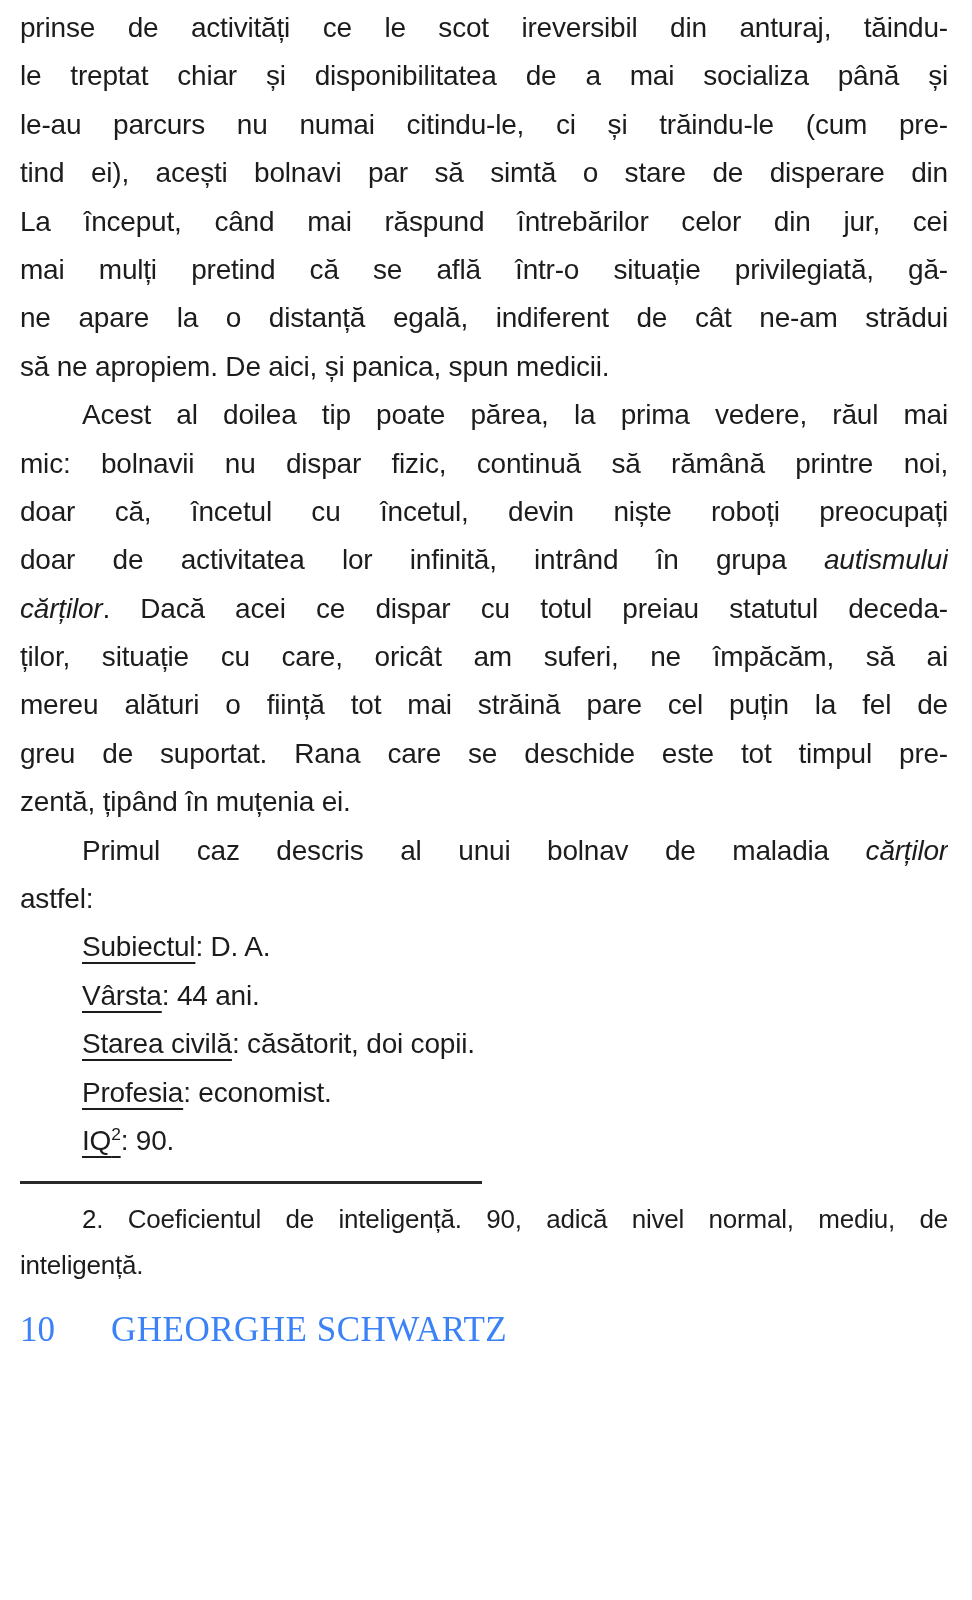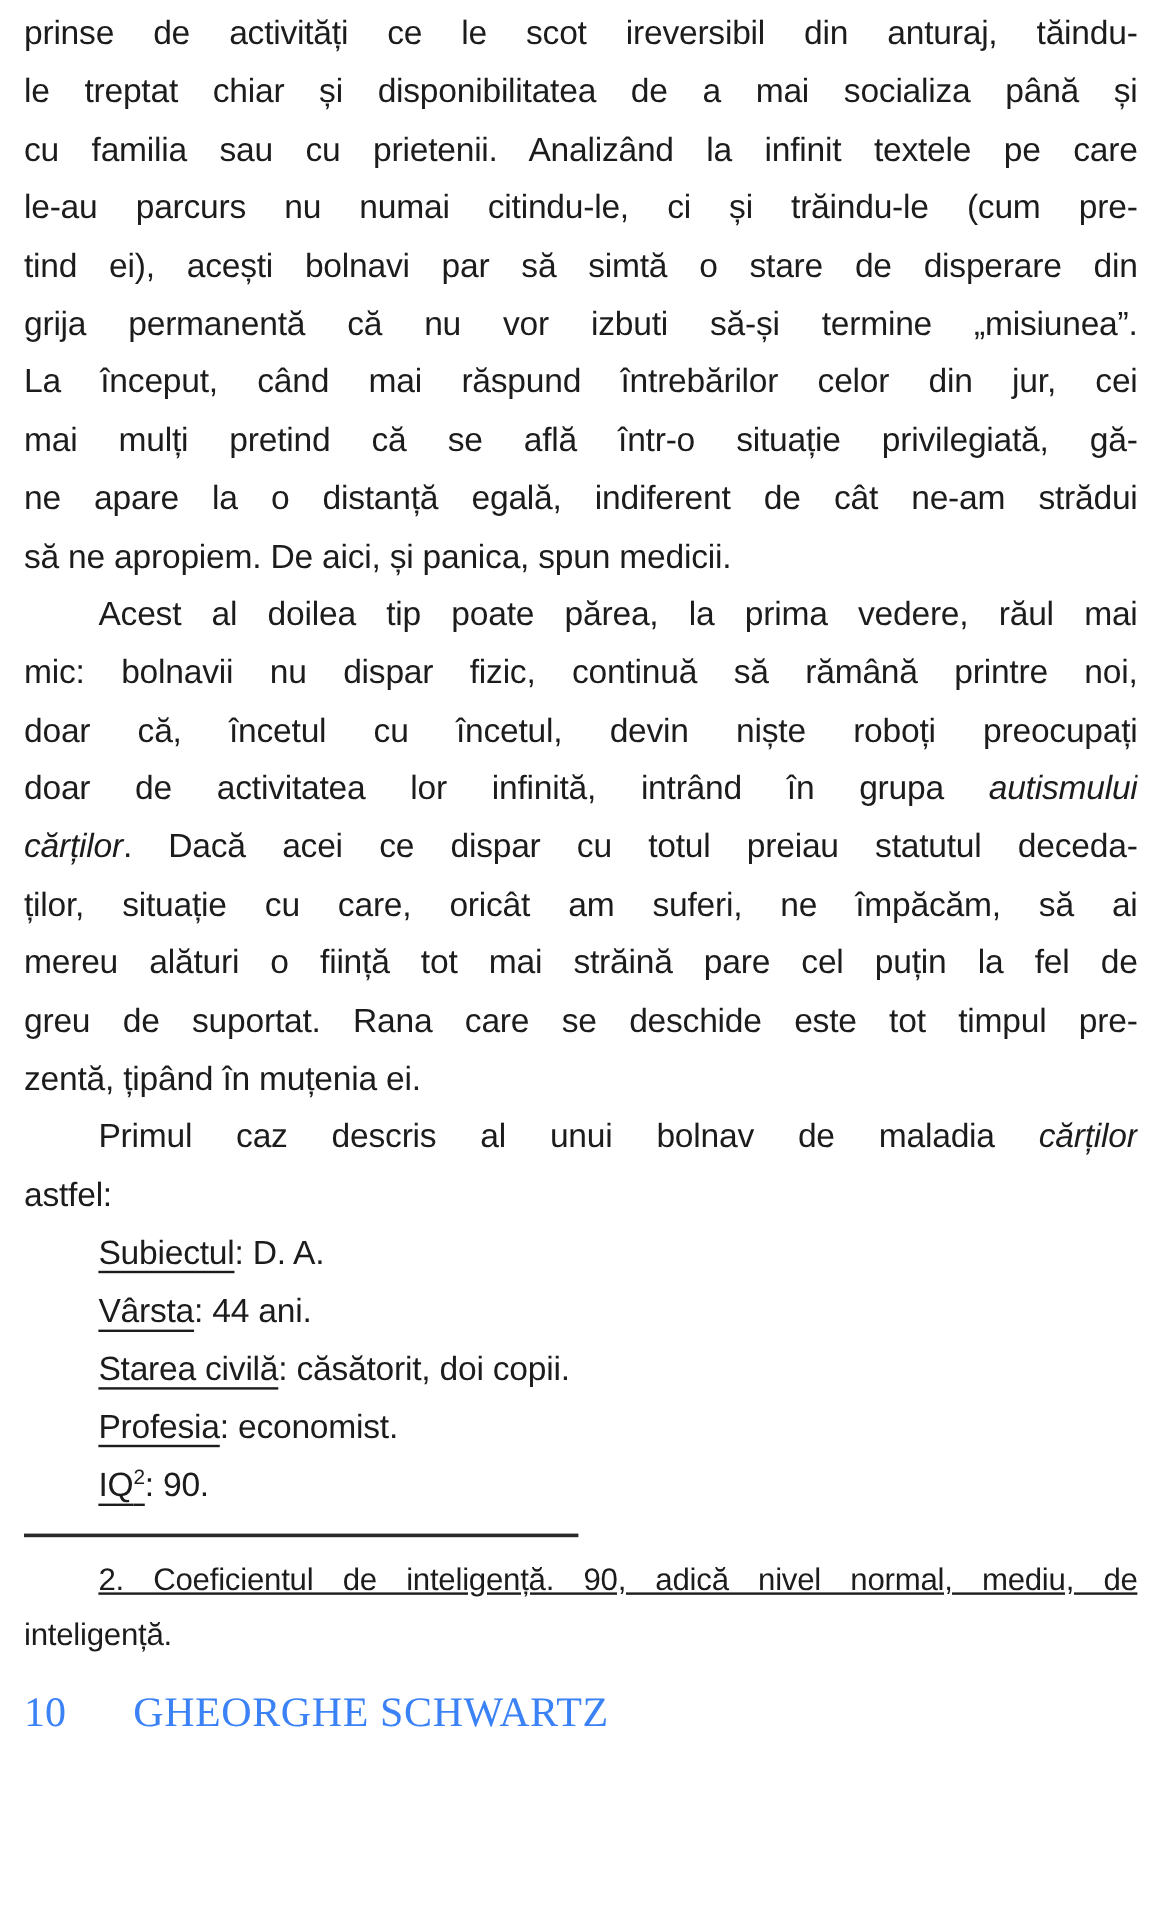--- a/index.html
+++ b/index.html
@@ -74,7 +74,6 @@
   <div class="textblock">
       <div class="line just"><span>prinse de activități ce le scot ireversibil din anturaj, tăindu-</span></div>
       <div class="line just"><span>le treptat chiar și disponibilitatea de a mai socializa până și</span></div>
-      <div class="line just"><span>cu familia sau cu prietenii. Analizând la infinit textele pe care</span></div>
       <div class="line just"><span>le-au parcurs nu numai citindu-le, ci și trăindu-le (cum pre-</span></div>
       <div class="line just"><span>tind ei), acești bolnavi par să simtă o stare de disperare din</span></div>
       <div class="line just"><span>grija permanentă că nu vor izbuti să-și termine „misiunea”.</span></div>

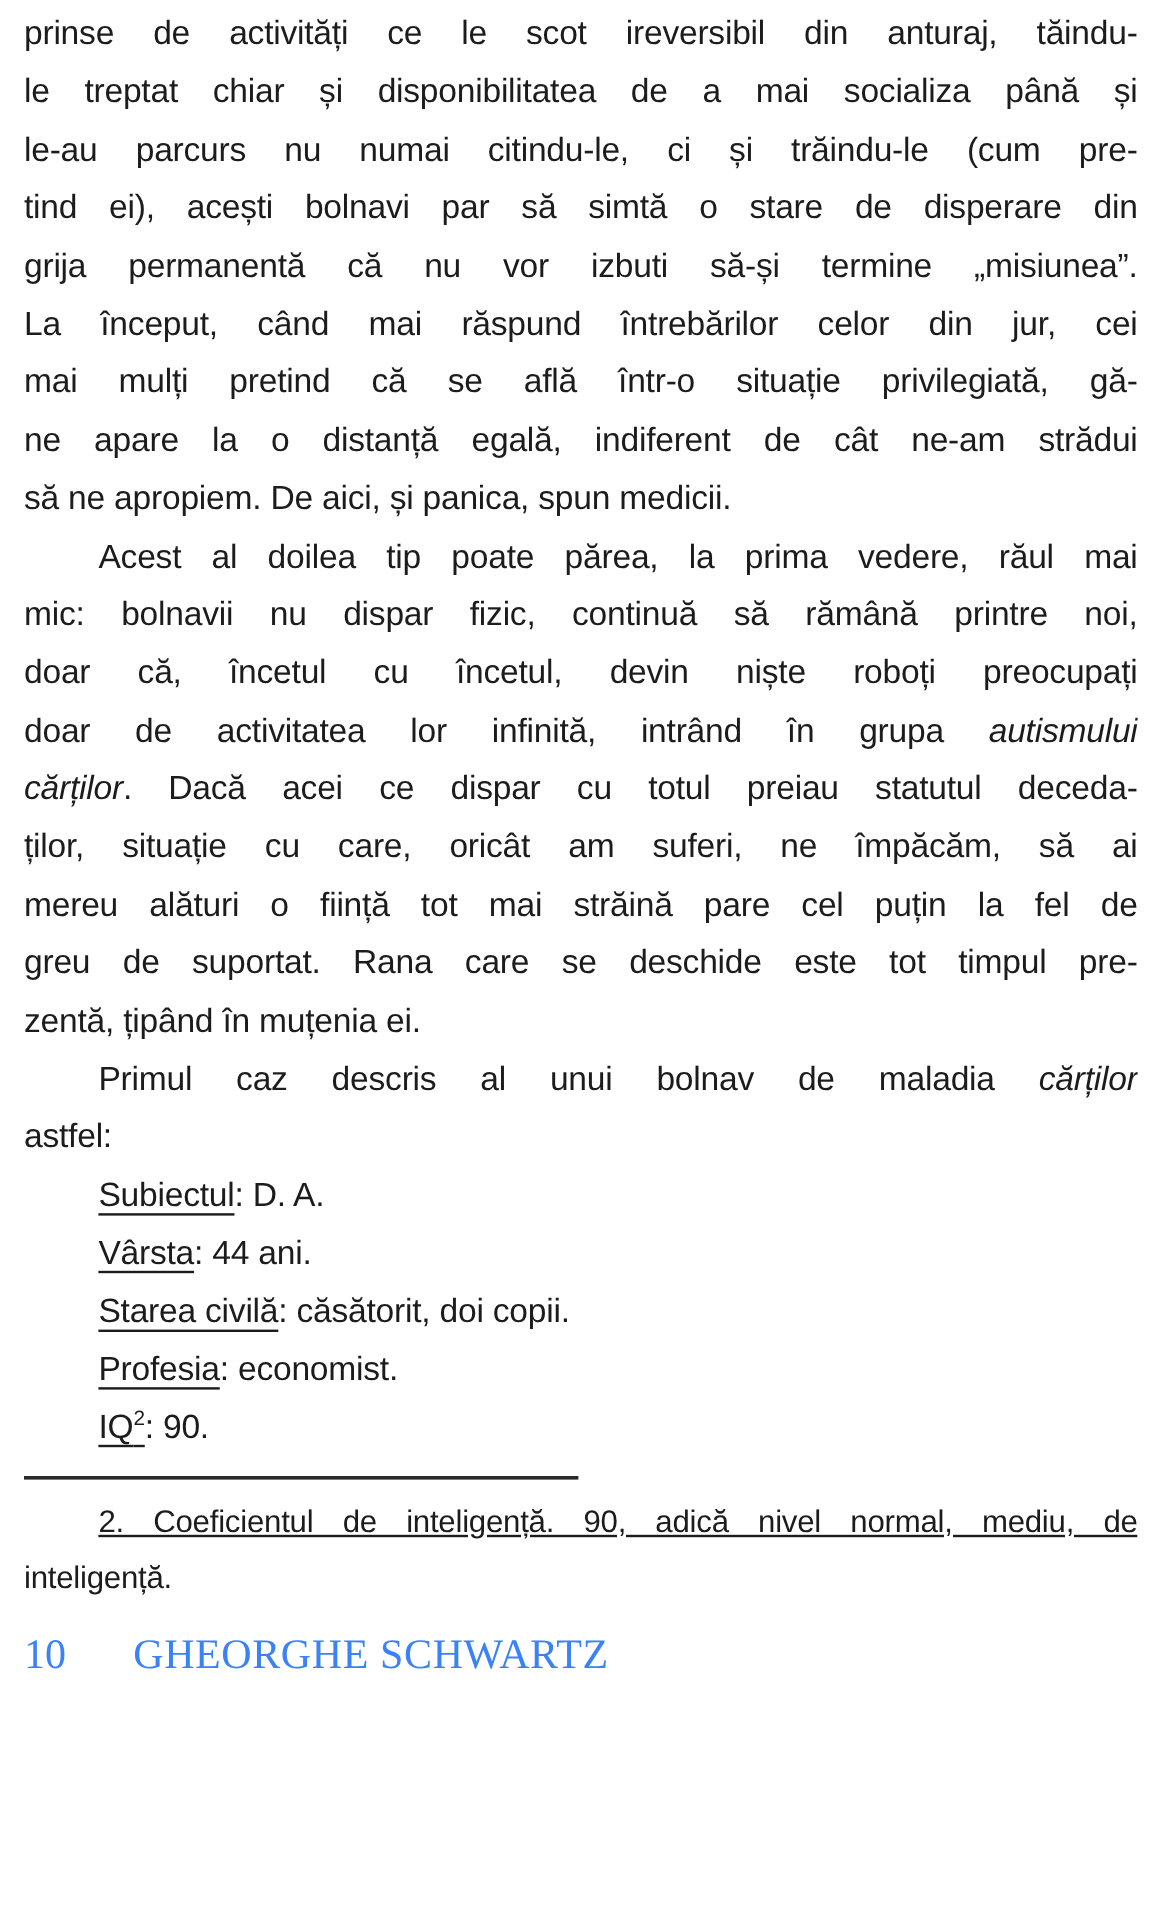--- a/index.html
+++ b/index.html
@@ -76,7 +76,6 @@
       <div class="line just"><span>le treptat chiar și disponibilitatea de a mai socializa până și</span></div>
       <div class="line just"><span>le-au parcurs nu numai citindu-le, ci și trăindu-le (cum pre-</span></div>
       <div class="line just"><span>tind ei), acești bolnavi par să simtă o stare de disperare din</span></div>
-      <div class="line just"><span>grija permanentă că nu vor izbuti să-și termine „misiunea”.</span></div>
       <div class="line just"><span>La început, când mai răspund întrebărilor celor din jur, cei</span></div>
       <div class="line just"><span>mai mulți pretind că se află într-o situație privilegiată, gă-</span></div>
       <div class="line just"><span>ne apare la o distanță egală, indiferent de cât ne-am strădui</span></div>

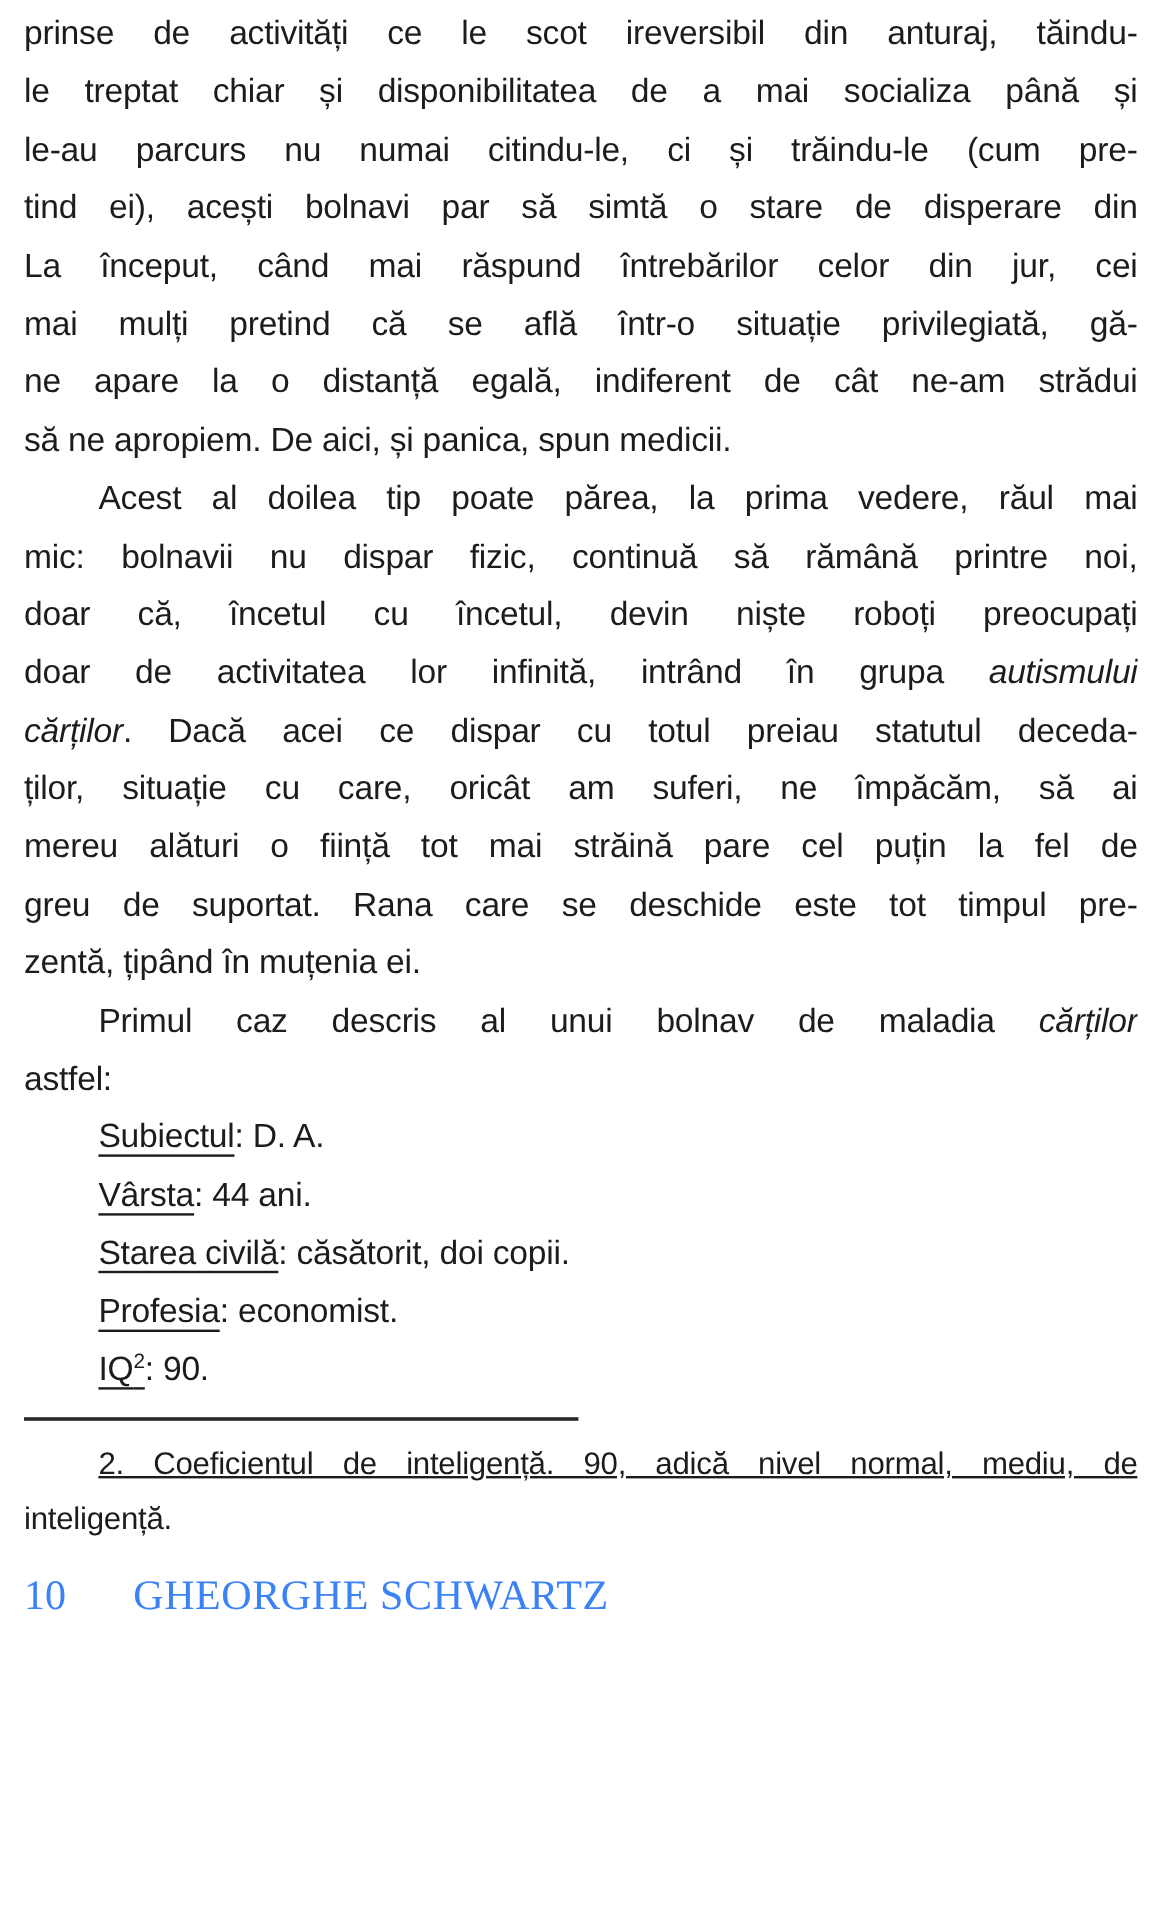--- a/index.html
+++ b/index.html
@@ -54,7 +54,7 @@
     overflow: hidden;
   }
   .fn-line.just { text-align: justify; text-align-last: justify; }
-  .fn-line.indent { text-indent: 62px; text-decoration: underline; }
+  .fn-line.indent { text-indent: 62px; }
   
   .footer {
     display: flex;

